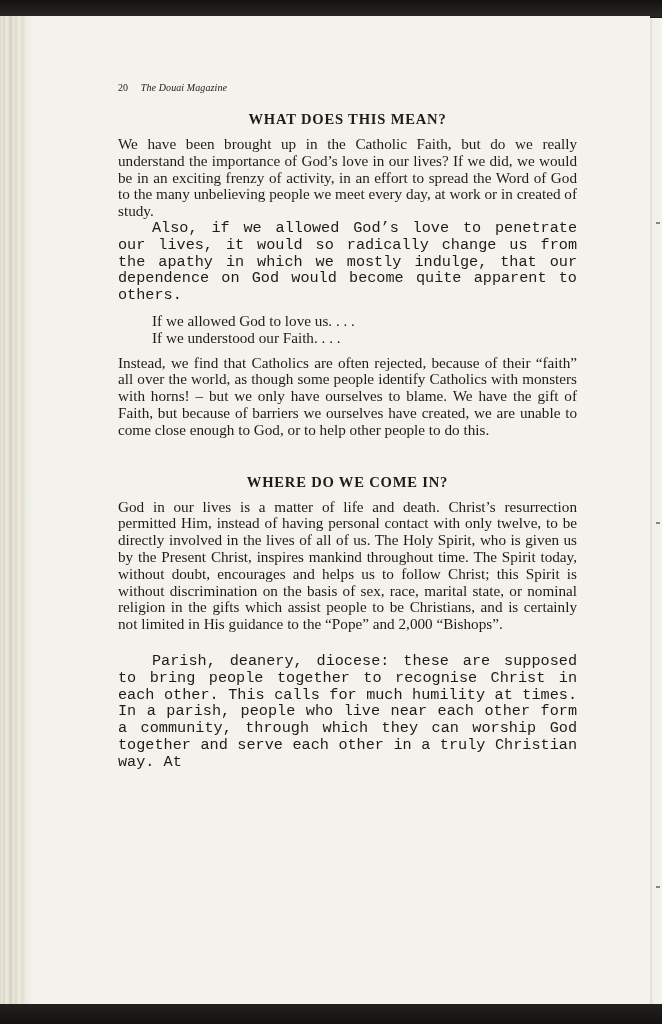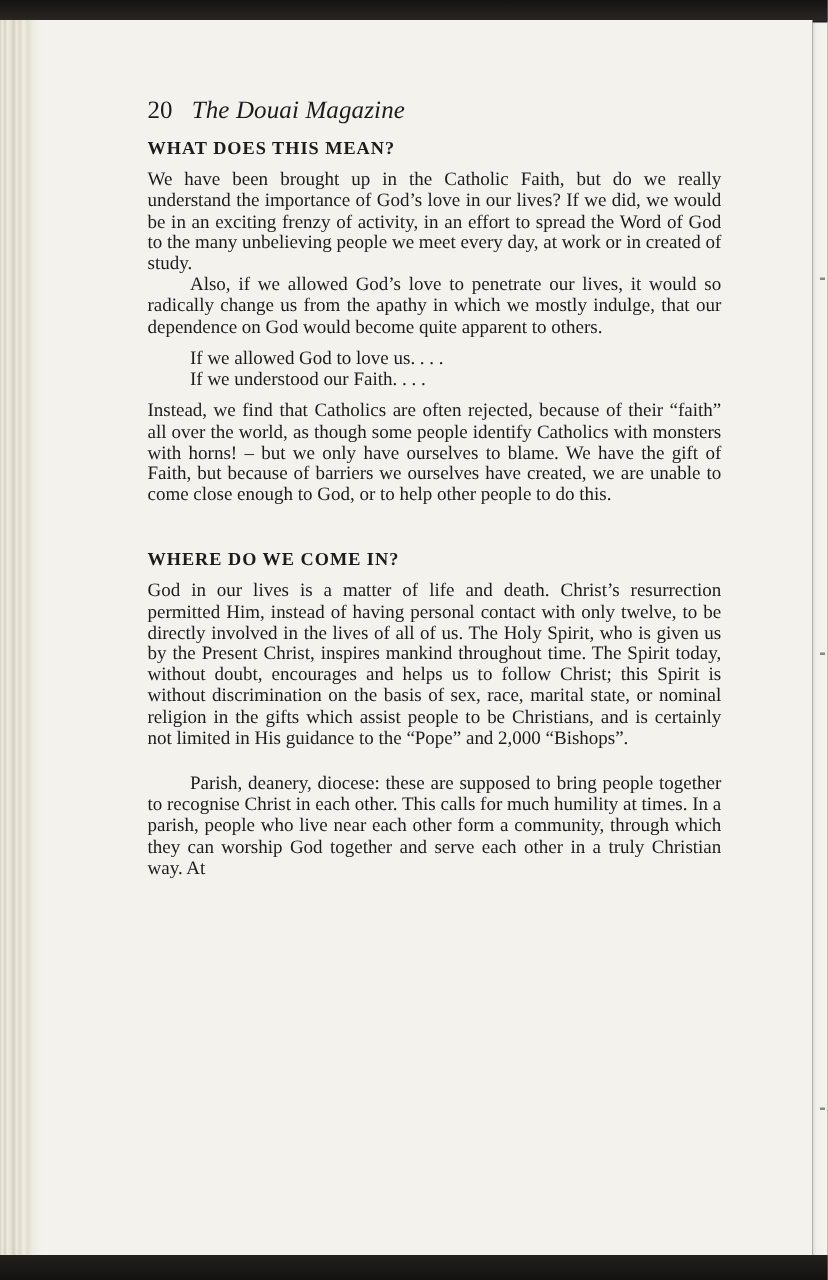--- a/index.html
+++ b/index.html
@@ -65,7 +65,7 @@
       line-height: 16.8px;
     }
     .running-head {
-      font-size: 20px;
+      font-size: 10px;
       line-height: 20px;
       margin: 0 0 12px 0;
       letter-spacing: 0.1px;

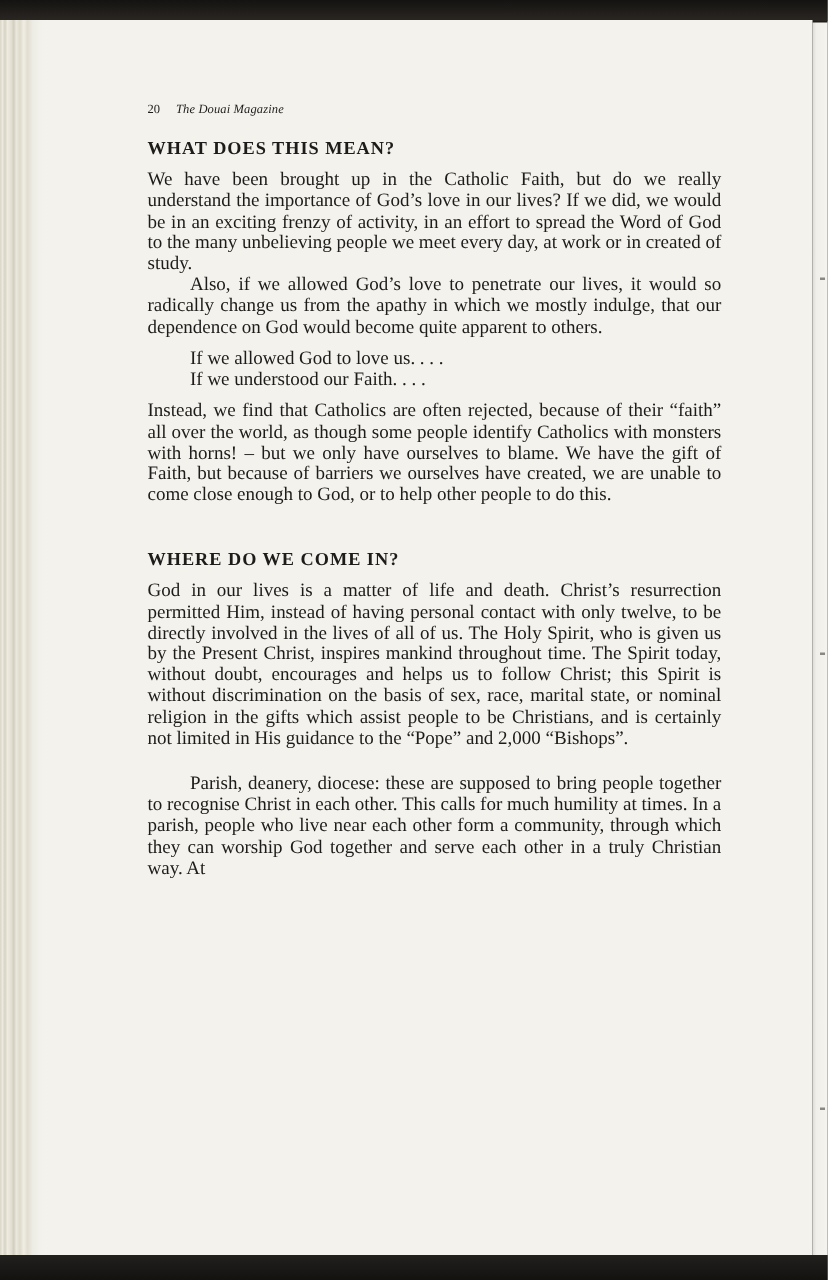--- a/index.html
+++ b/index.html
@@ -79,6 +79,7 @@
     h2 {
       font-size: 14.6px;
       font-weight: bold;
+      text-align: center;
       letter-spacing: 0.8px;
       margin: 0 0 8px 0;
       line-height: 18px;

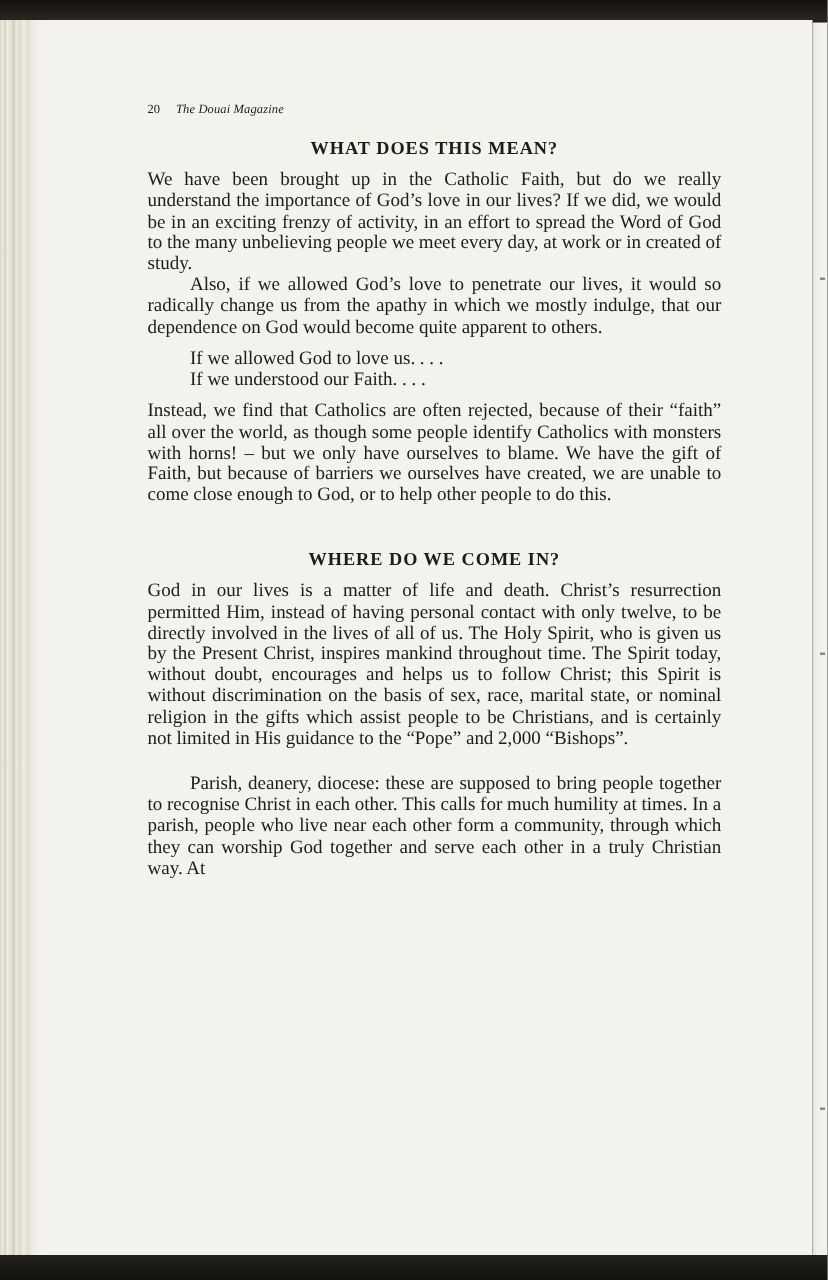--- a/index.html
+++ b/index.html
@@ -91,6 +91,7 @@
     }
     p.indent {
       text-indent: 34px;
+      font-family: Liberation Mono, monospace;
     }
     .verse {
       margin: 9px 0 8px 34px;

